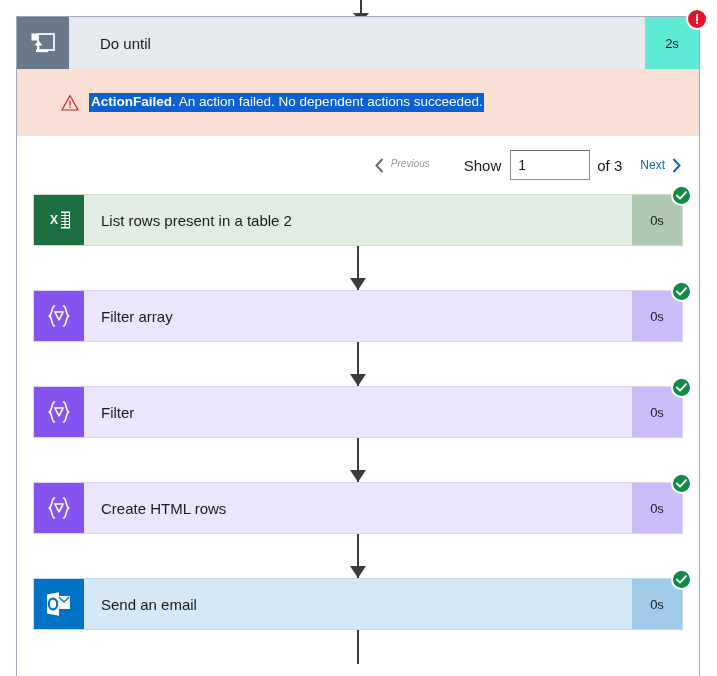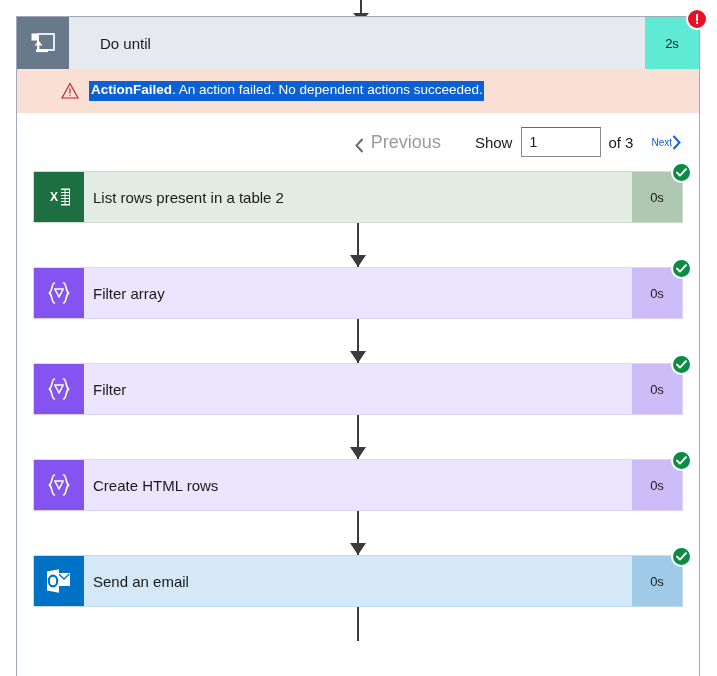--- a/index.html
+++ b/index.html
@@ -97,7 +97,7 @@
   
   .error-banner {
     background: #fadfd4;
-    height: 44px;
+    height: 67px;
     display: flex;
     align-items: center;
     padding-left: 44px;

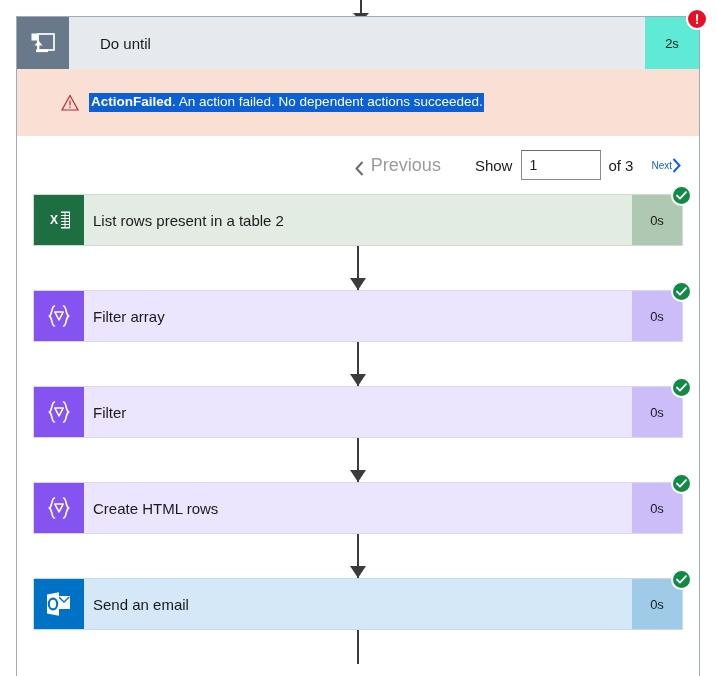--- a/index.html
+++ b/index.html
@@ -131,11 +131,12 @@
   }
   .pager-prev {
     display: flex;
-    align-items: flex-end;
+    align-items: flex-start;
     gap: 7px;
     color: #9b9b9b;
-    font-size: 18px;
+    font-size: 10px;
     cursor: default;
+    font-style: italic;
   }
   .pager-next {
     display: flex;

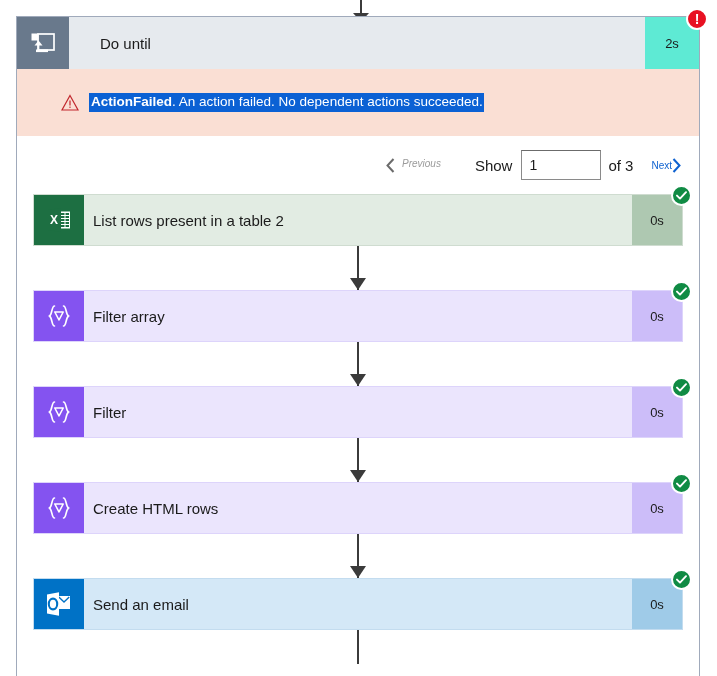--- a/index.html
+++ b/index.html
@@ -141,8 +141,9 @@
   .pager-next {
     display: flex;
     align-items: center;
+    gap: 7px;
     color: #0f62d0;
-    font-size: 10px;
+    font-size: 12px;
     cursor: pointer;
     margin-left: 18px;
     text-align: center;

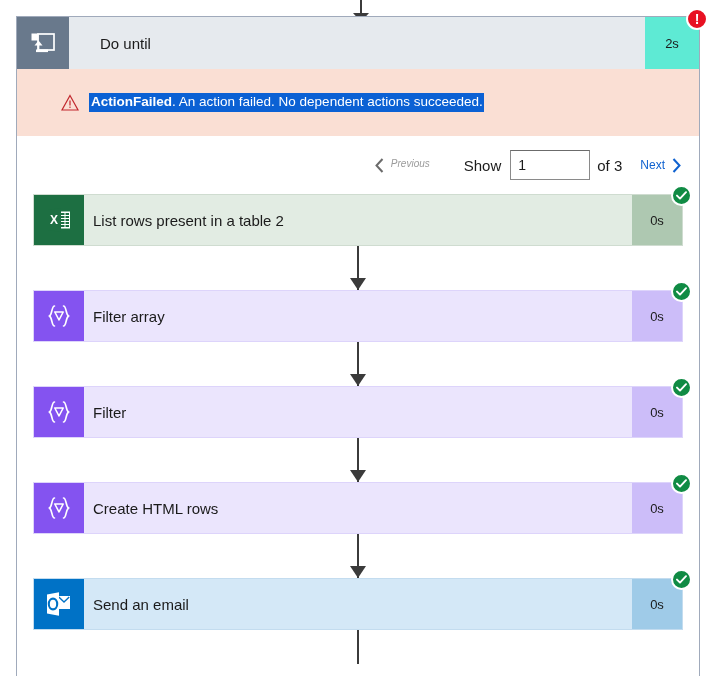--- a/index.html
+++ b/index.html
@@ -201,7 +201,7 @@
     flex: 1;
     display: flex;
     align-items: center;
-    padding-left: 9px;
+    padding-left: 17px;
     font-size: 15px;
     color: #1b1b1b;
   }

